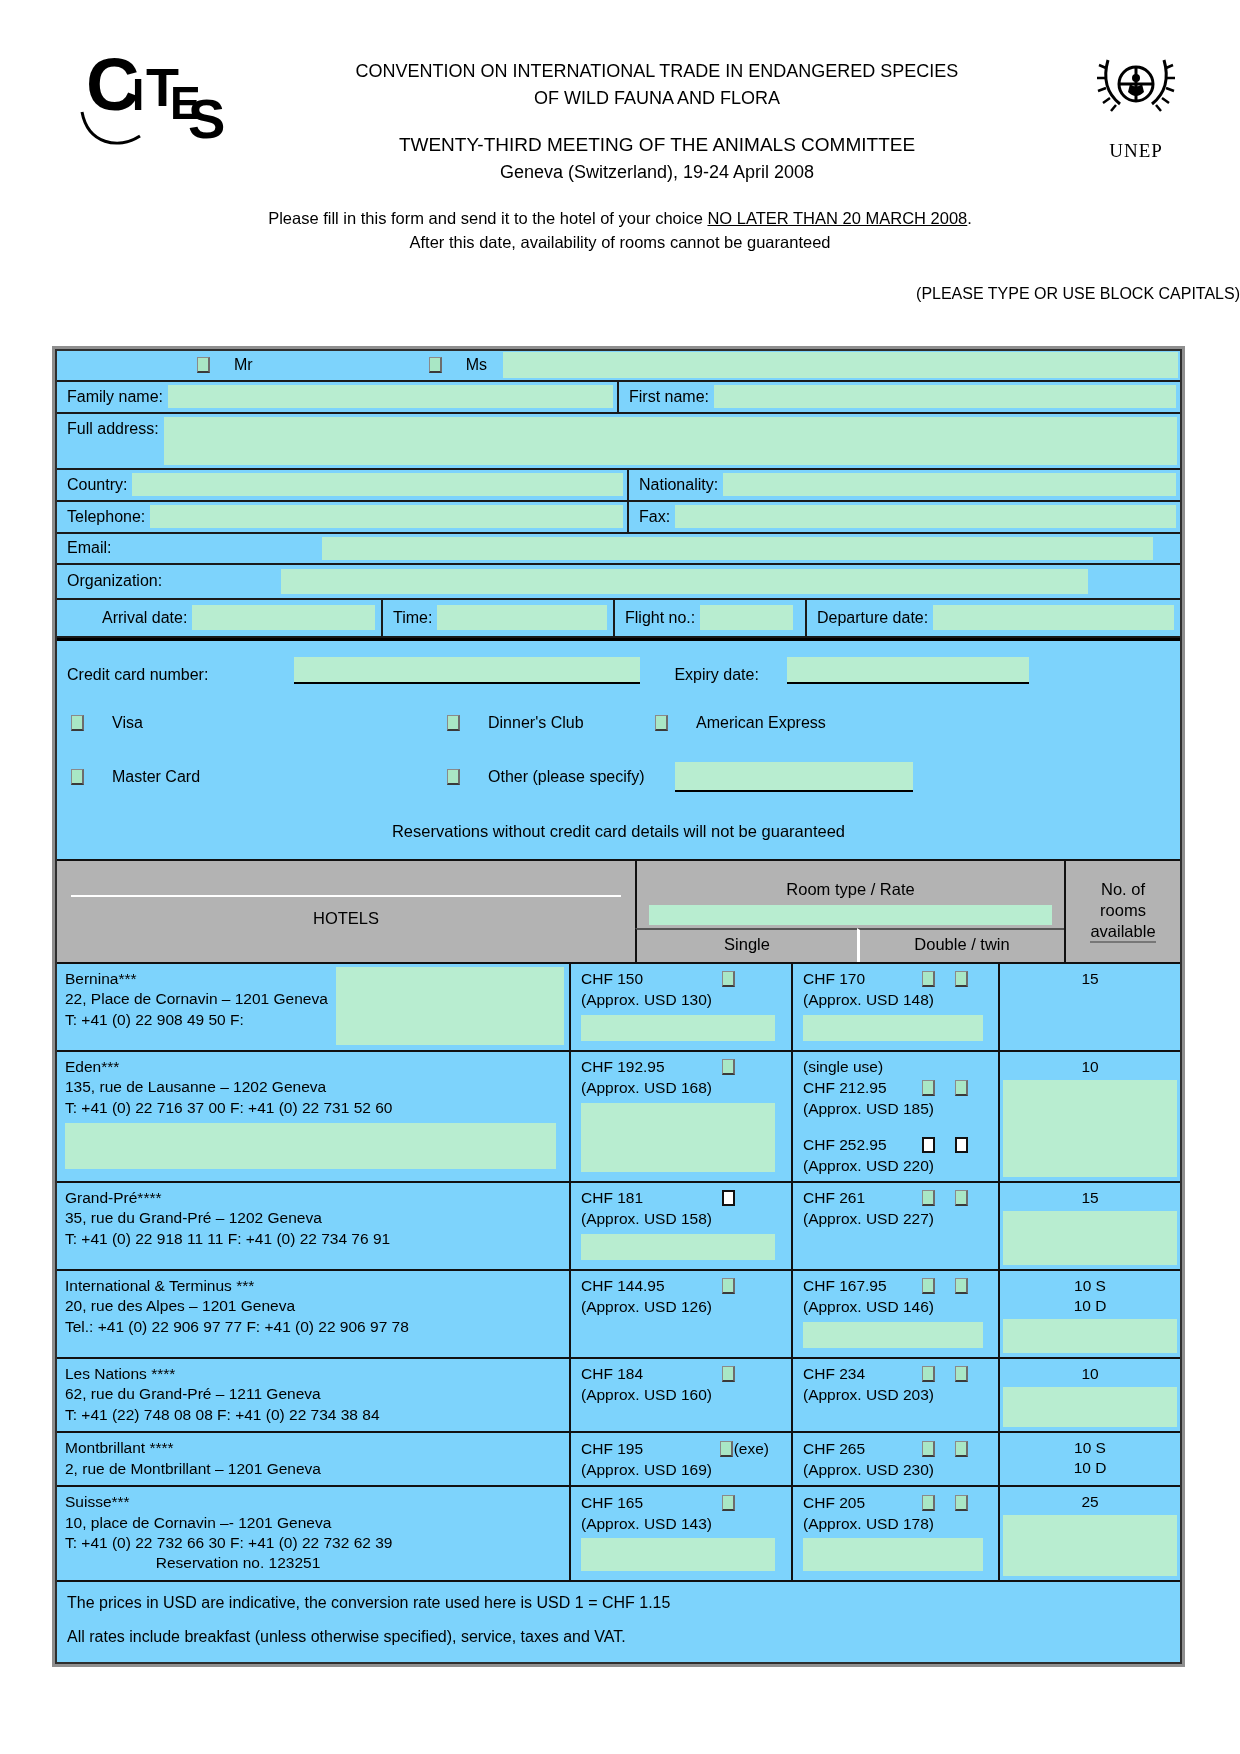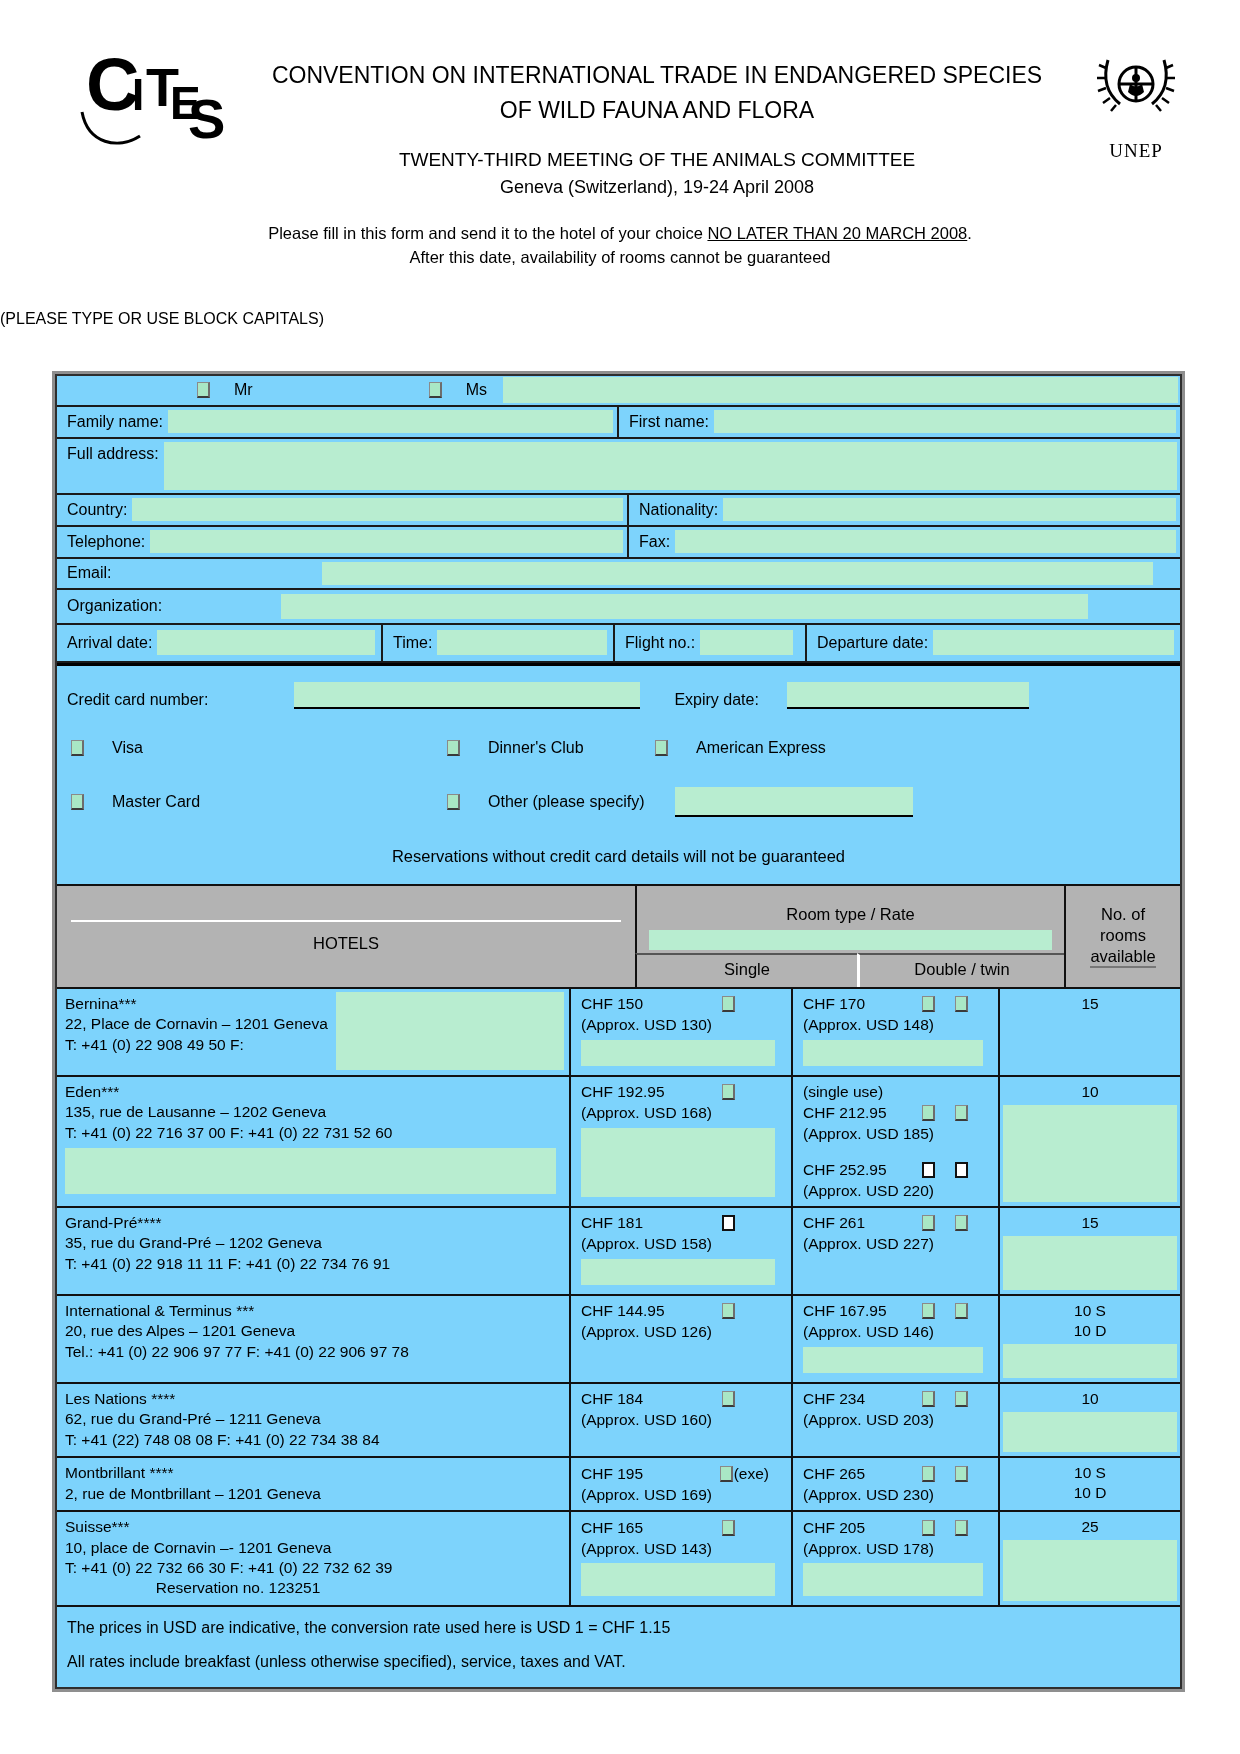--- a/index.html
+++ b/index.html
@@ -19,7 +19,7 @@
   .cites-swoosh { position:absolute; left:-6px; top:66px; }
 
   .header-center { flex:1 1 auto; text-align:center; padding-top:18px; }
-  .org-line { font-size:23px; line-height:1.5; }
+  .org-line { font-size:18px; line-height:1.5; }
   .meeting-line1 { font-size:19px; margin-top:22px; }
   .meeting-line2 { font-size:18px; margin-top:6px; }
 

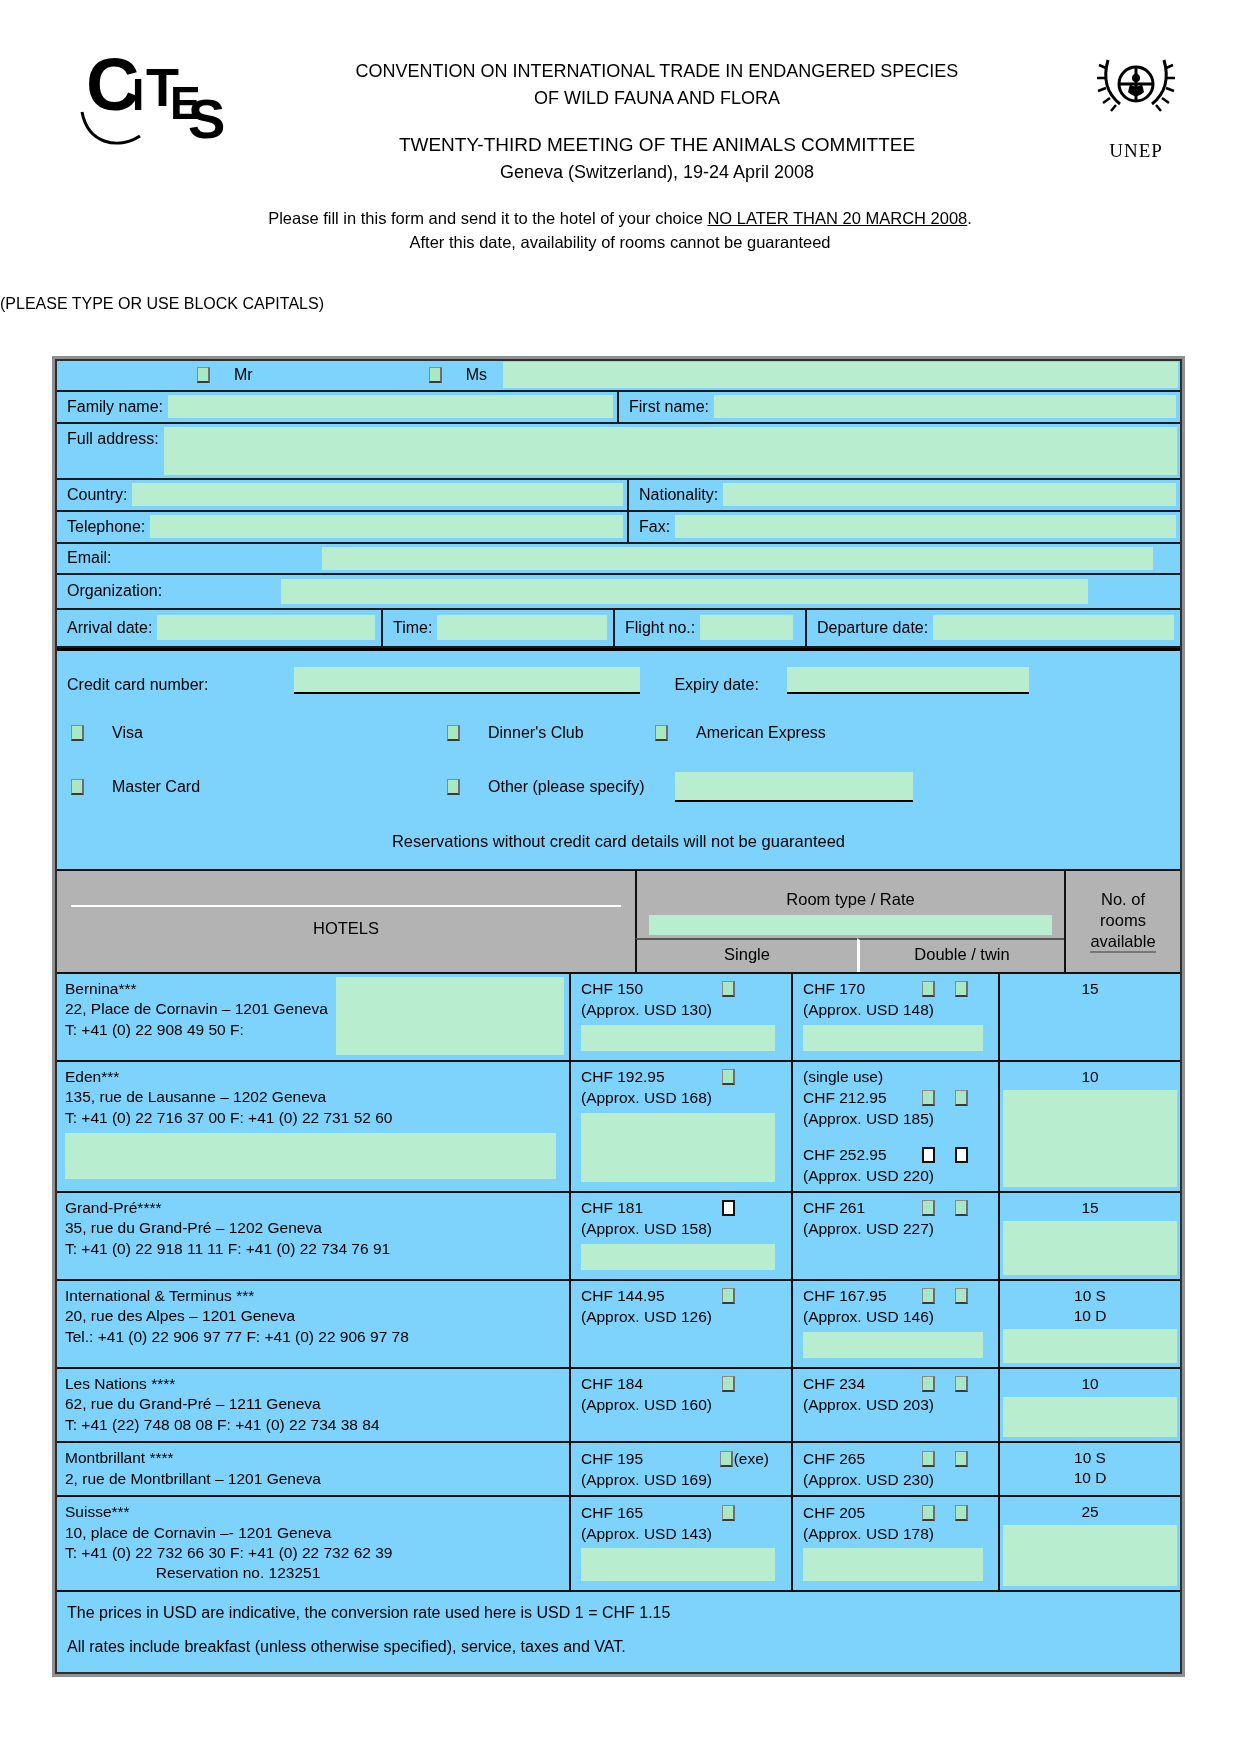--- a/index.html
+++ b/index.html
@@ -30,7 +30,7 @@
   .page-title { text-align:center; font-size:31px; margin-top:30px; letter-spacing:0.5px; }
   .intro { text-align:center; font-size:16.5px; margin-top:24px; line-height:1.45; }
   .intro .uline { text-decoration:underline; }
-  .caps-note { text-align:left; font-size:16px; margin-top:40px; }
+  .caps-note { text-align:right; font-size:16px; margin-top:30px; }
 
   
   .form-box { margin:46px 0 0 55px; width:1127px;

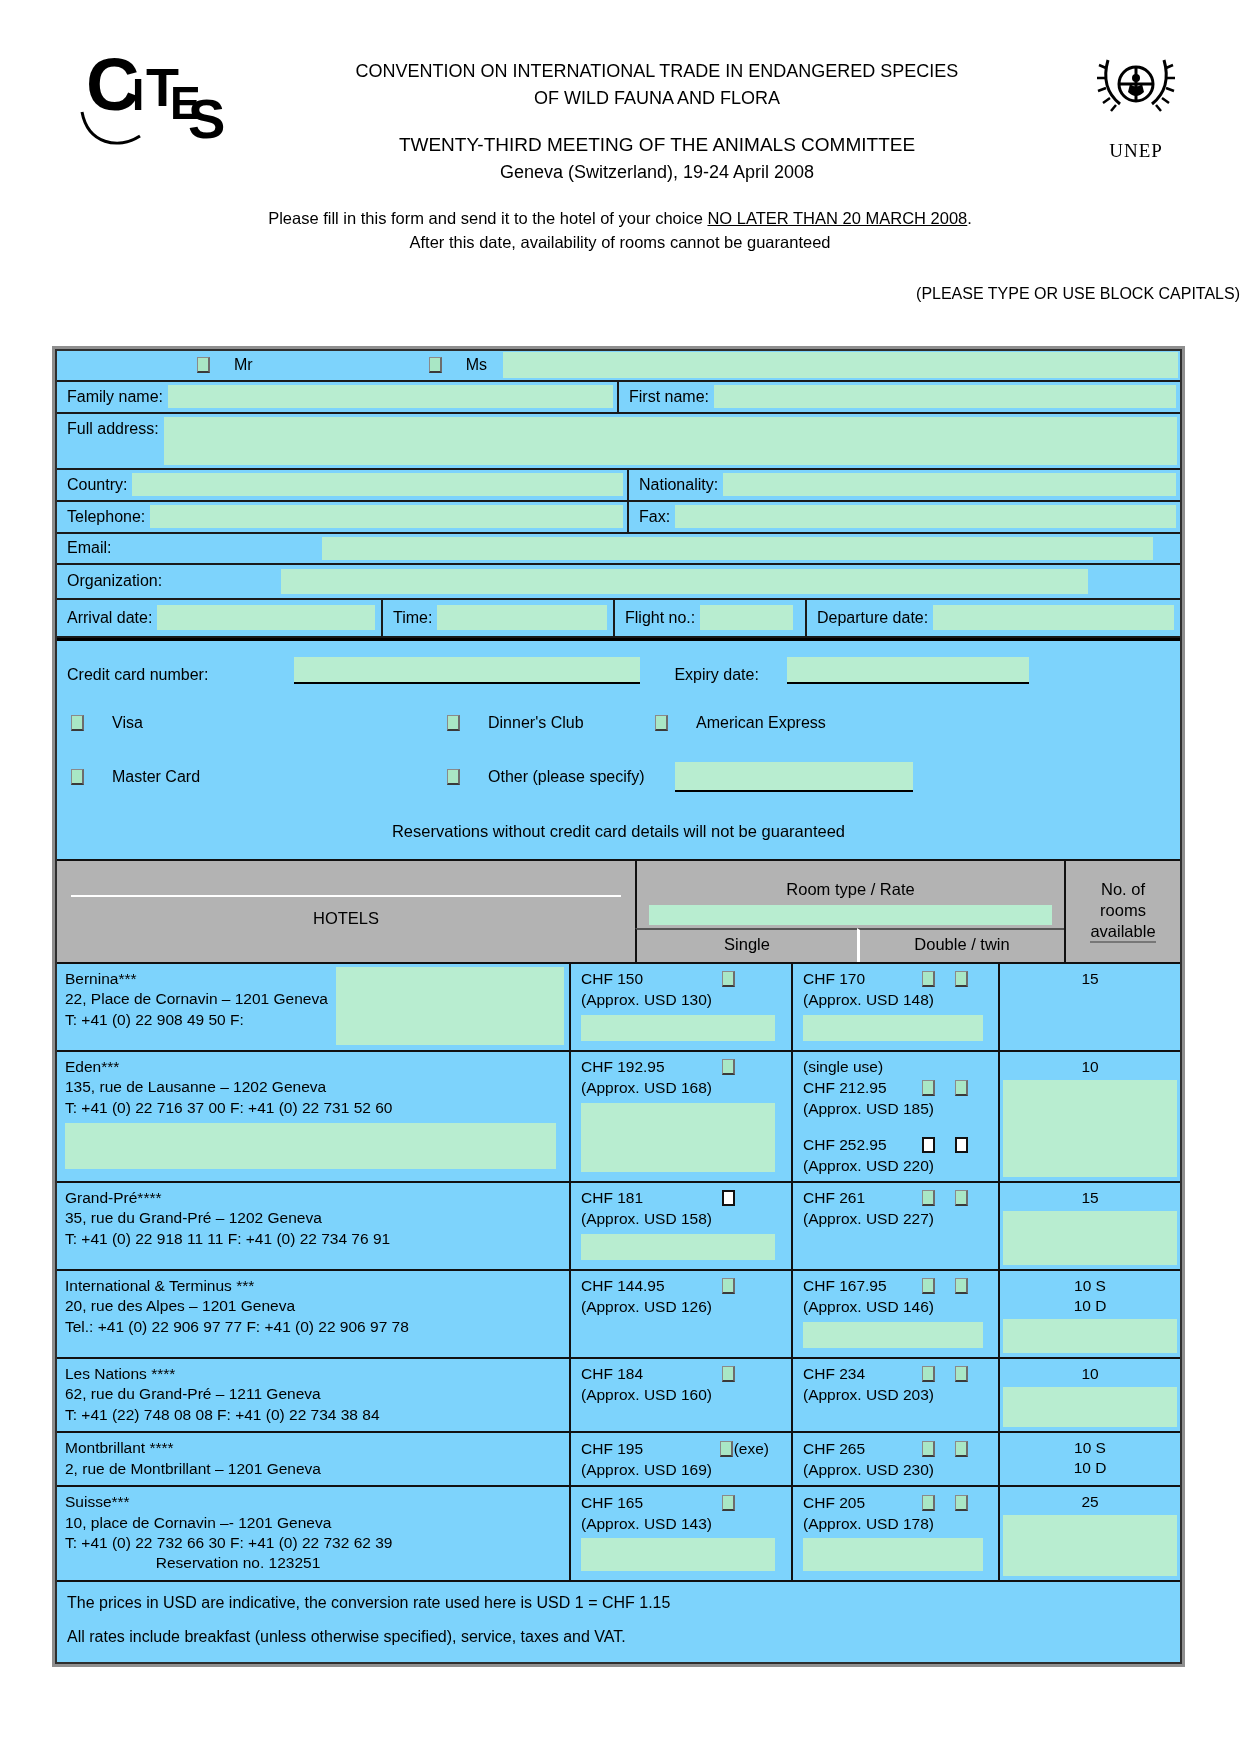--- a/index.html
+++ b/index.html
@@ -69,7 +69,7 @@
 
   .r-travel { min-height:36px; }
   .r-travel .fcell { padding-right:2px; }
-  .tc1 { width:326px; } .tc2 { width:232px; } .tc3 { width:192px; } .tc4 { flex:1; }
+  .tc1 { width:326px;padding-left:35px; } .tc2 { width:232px; } .tc3 { width:192px; } .tc4 { flex:1; }
   .r-travel .gfield { height:25px; }
   .tc3 .gfield { margin-right:10px; }
 

